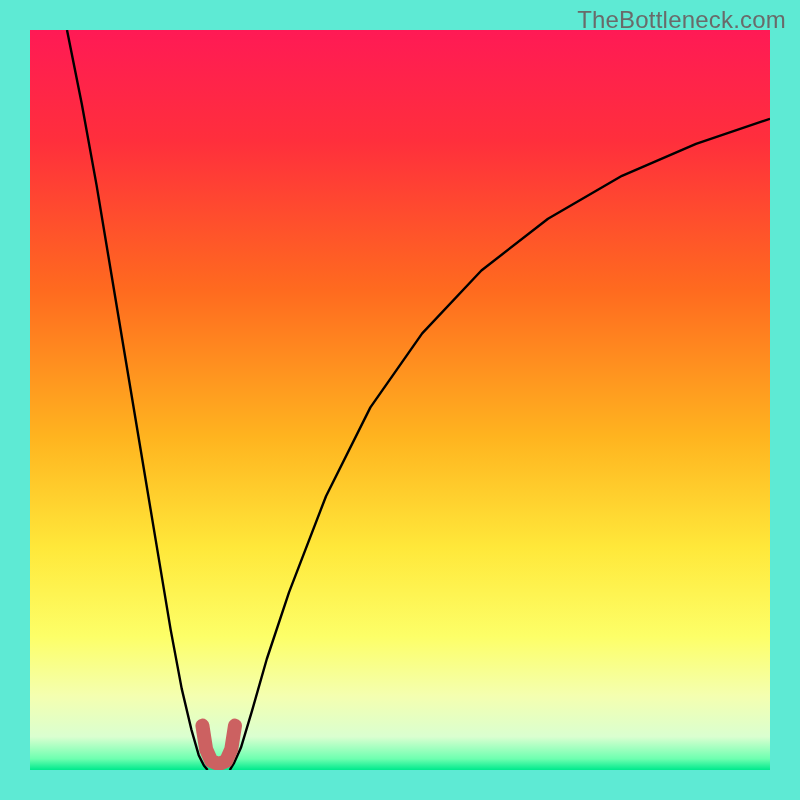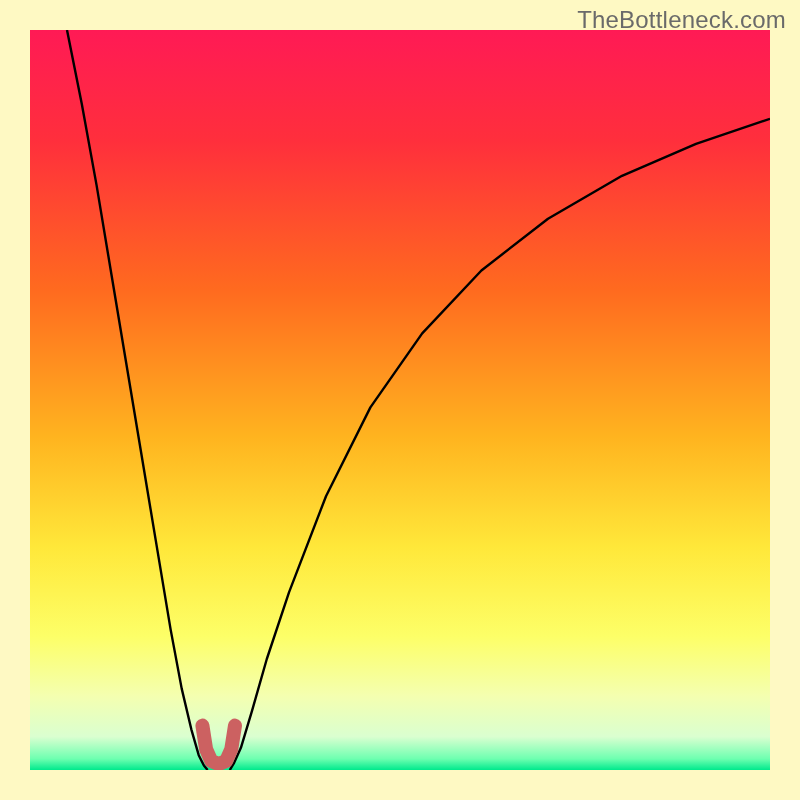--- a/index.html
+++ b/index.html
@@ -14,7 +14,7 @@
   .outer {
     width: 800px;
     height: 800px;
-    background: #fef9c3;
+    background: #5eead4;
     position: relative;
   }
   .watermark {

